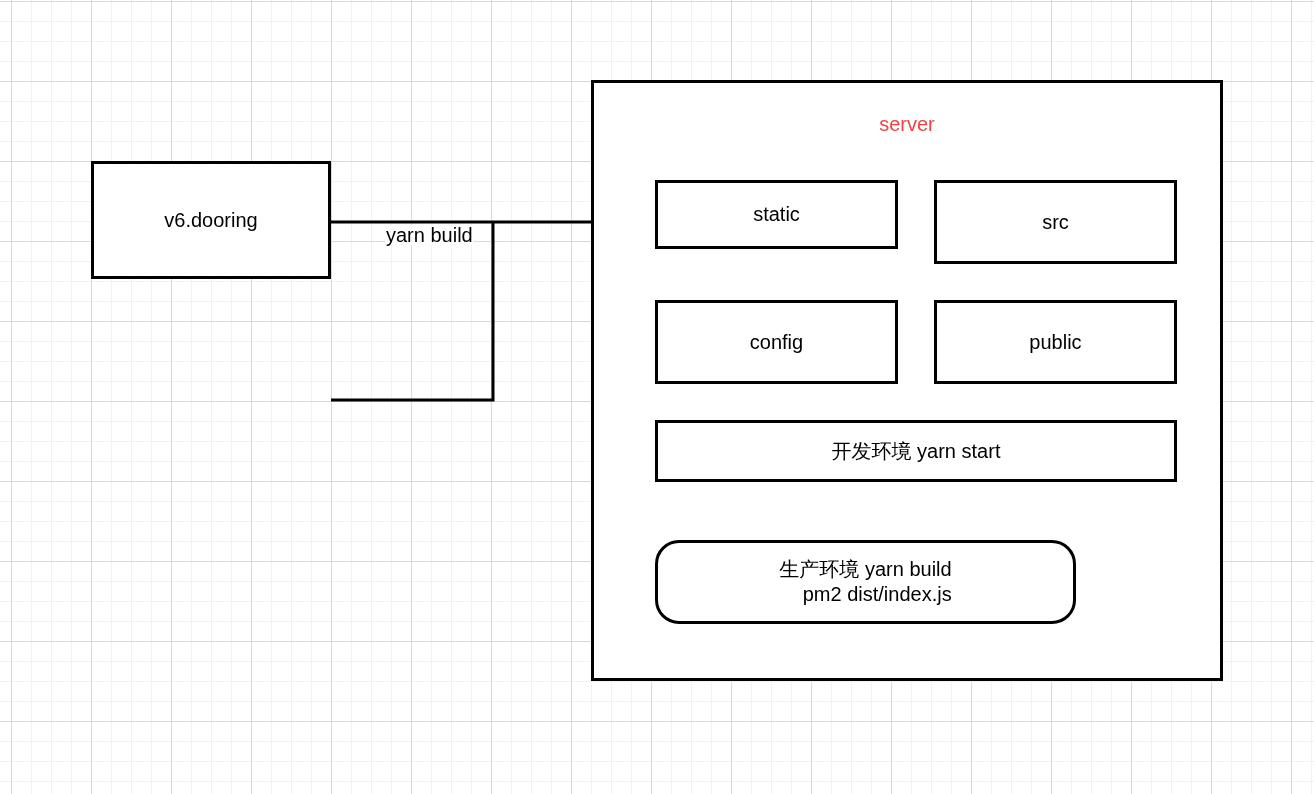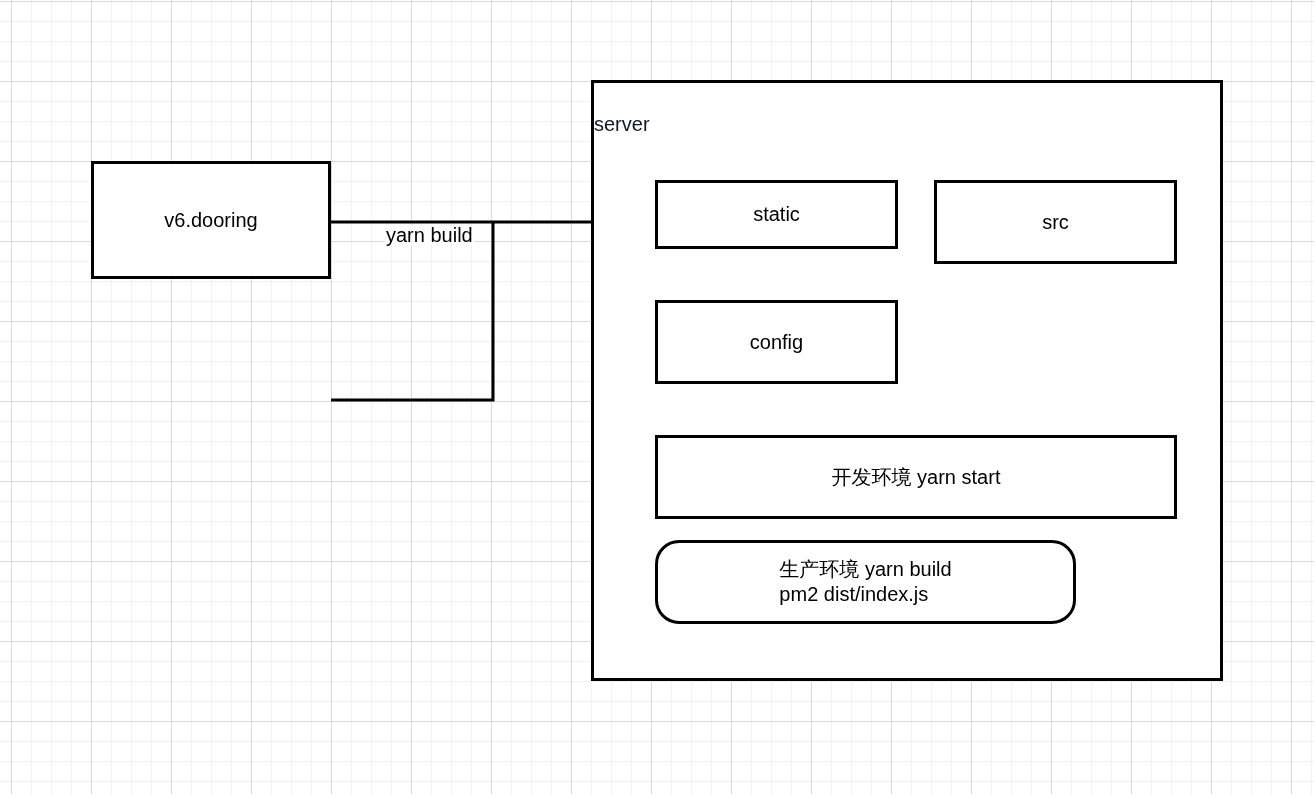--- a/index.html
+++ b/index.html
@@ -56,9 +56,9 @@
     position: absolute;
     left: 0;
     right: 0;
-    text-align: left;
+    text-align: center;
     font-size: 20px;
-    color: #0f172a;
+    color: #ef4444;
   }
 
   #edges {

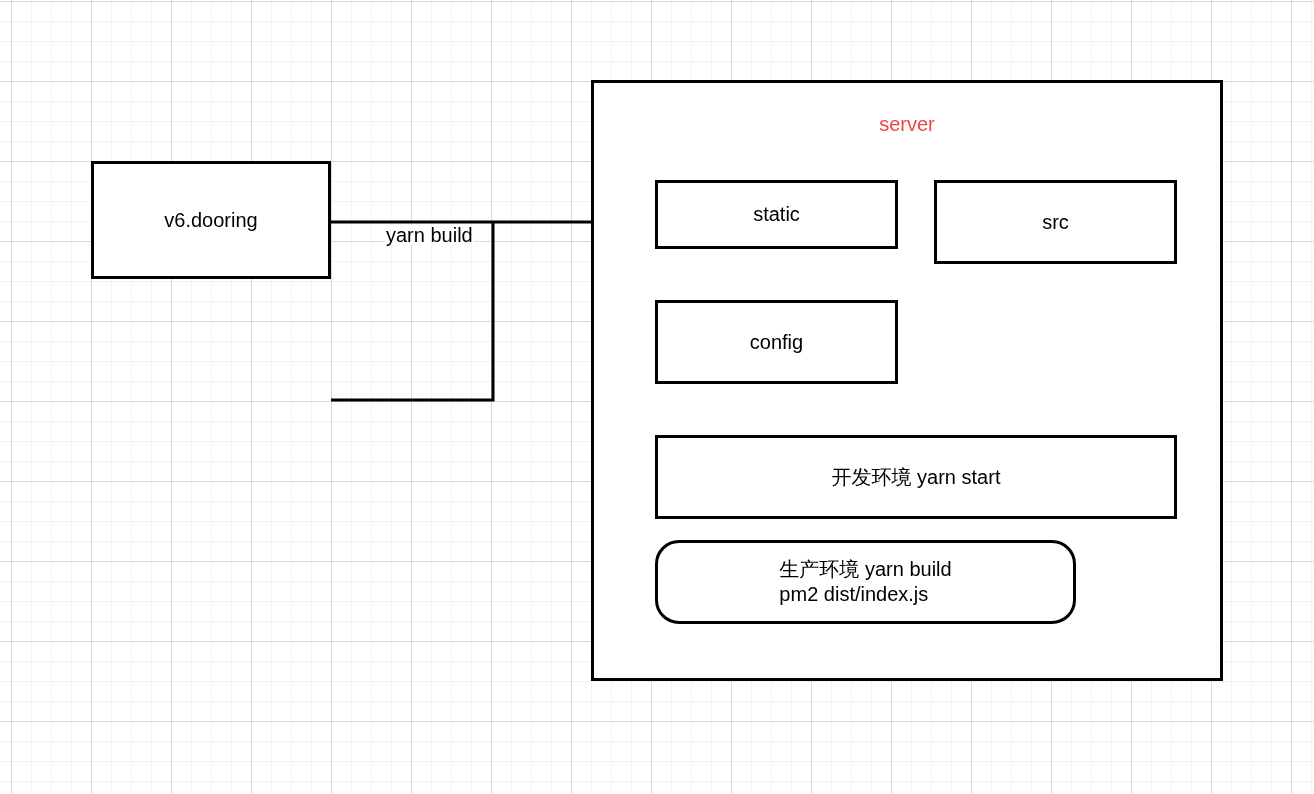--- a/index.html
+++ b/index.html
@@ -38,7 +38,7 @@
     display: flex;
     align-items: center;
     justify-content: center;
-    text-align: left;
+    text-align: right;
     color: #000000;
     font-size: 20px;
     line-height: 1.25;

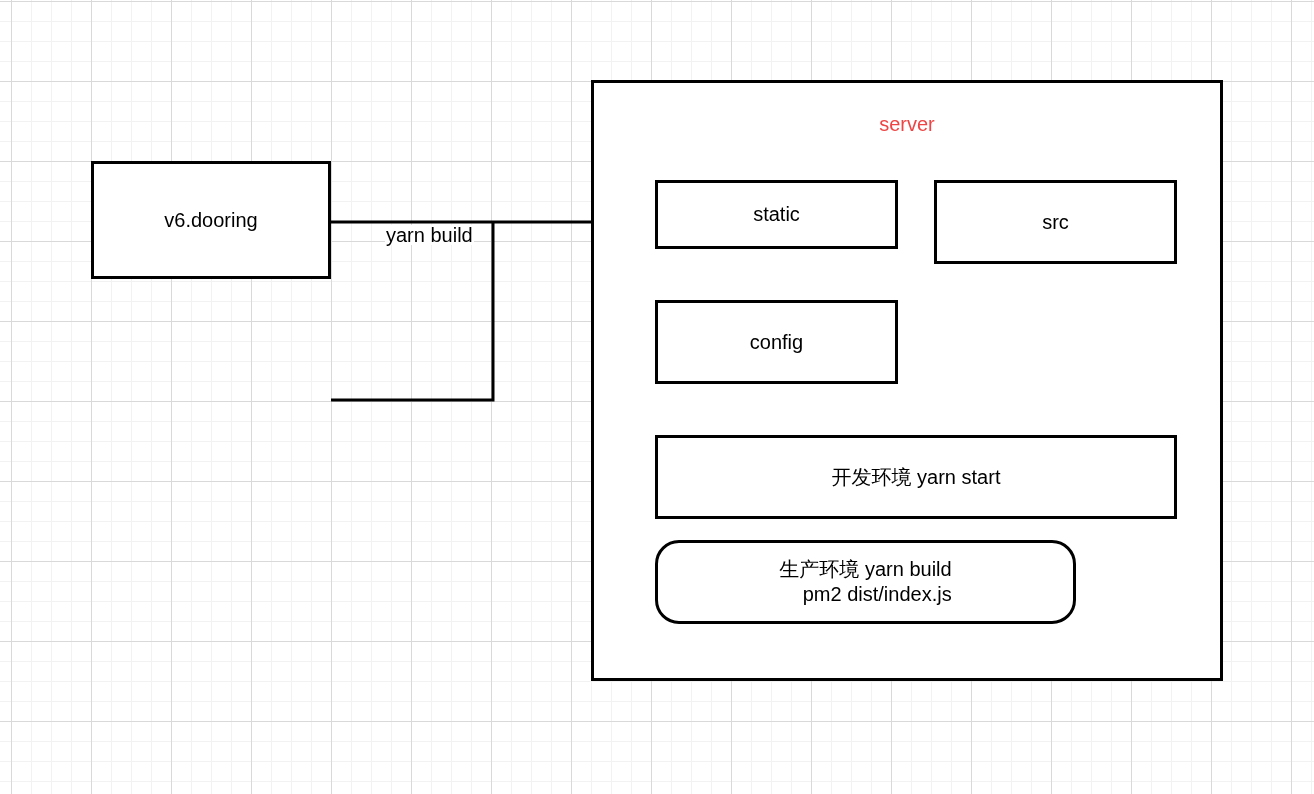--- a/index.html
+++ b/index.html
@@ -120,6 +120,9 @@
       <span>config</span>
     </div>
 
+    <div class="node" style="left:340px; top:217px; width:243px; height:84px;">
+      <span>public</span>
+    </div>
 
     <div class="node" style="left:61px; top:352px; width:522px; height:84px;">
       <span>开发环境 yarn start</span>

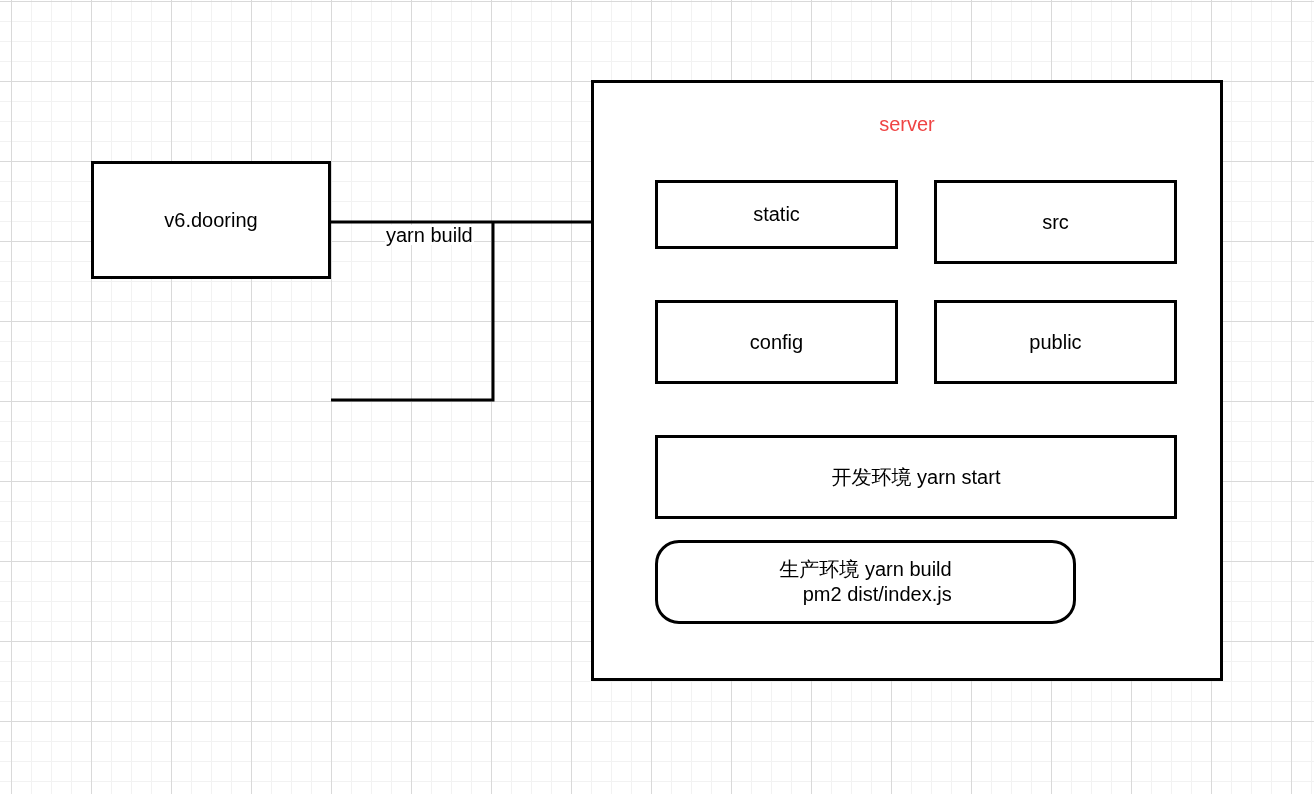--- a/index.html
+++ b/index.html
@@ -124,7 +124,7 @@
       <span>public</span>
     </div>
 
-    <div class="node" style="left:61px; top:352px; width:522px; height:84px;">
+    <div class="node" style="left:61px; top:337px; width:522px; height:62px;">
       <span>开发环境 yarn start</span>
     </div>
 

